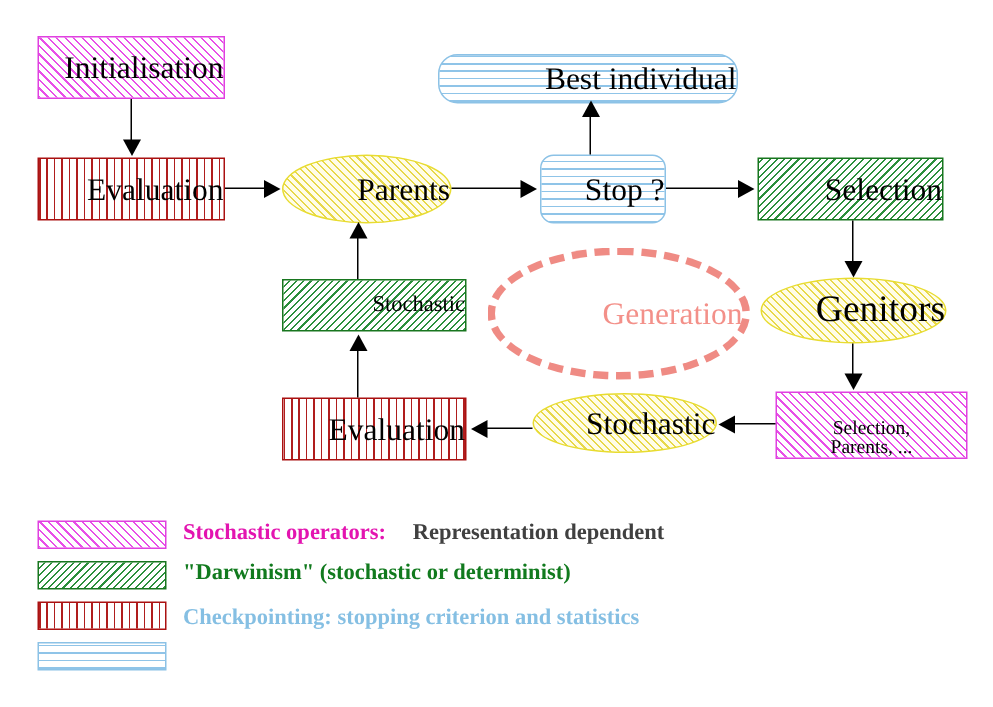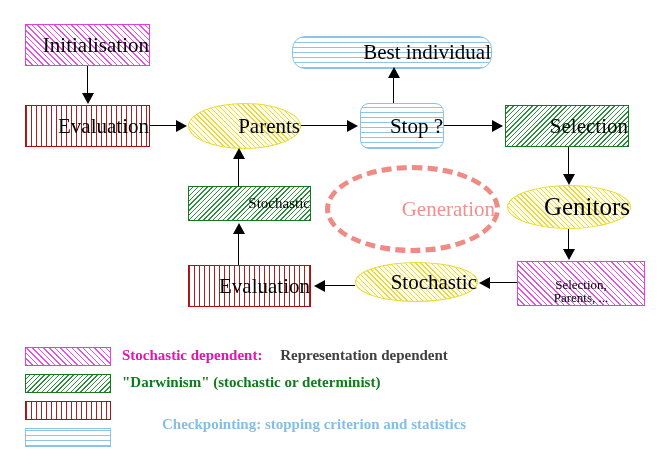--- a/index.html
+++ b/index.html
@@ -213,7 +213,7 @@
 
   <div class="legend-swatch fill-magenta" style="left:25px; top:347px;"></div>
   <div class="legend-text" style="top:347px;">
-    <span class="lt-magenta">Stochastic dependent:</span>
+    <span class="lt-magenta">Stochastic operators:</span>
     <span class="lt-gold" style="margin-left:14px;">Representation dependent</span>
   </div>
 

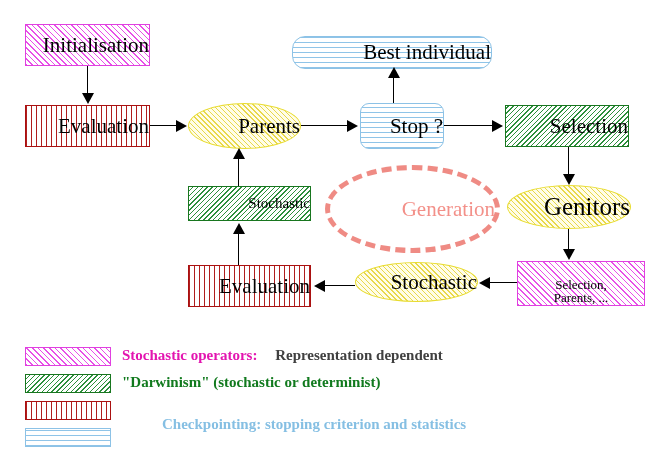--- a/index.html
+++ b/index.html
@@ -223,7 +223,7 @@
   <div class="legend-swatch fill-red" style="left:25px; top:401px;"></div>
 
   <div class="legend-swatch fill-blue" style="left:25px; top:428px;"></div>
-  <div class="legend-text lt-blue" style="top:416px;margin-left:40px;">Checkpointing: stopping criterion and statistics</div>
+  <div class="legend-text lt-blue" style="top:404px;">Checkpointing: stopping criterion and statistics</div>
 
 </div>
 

